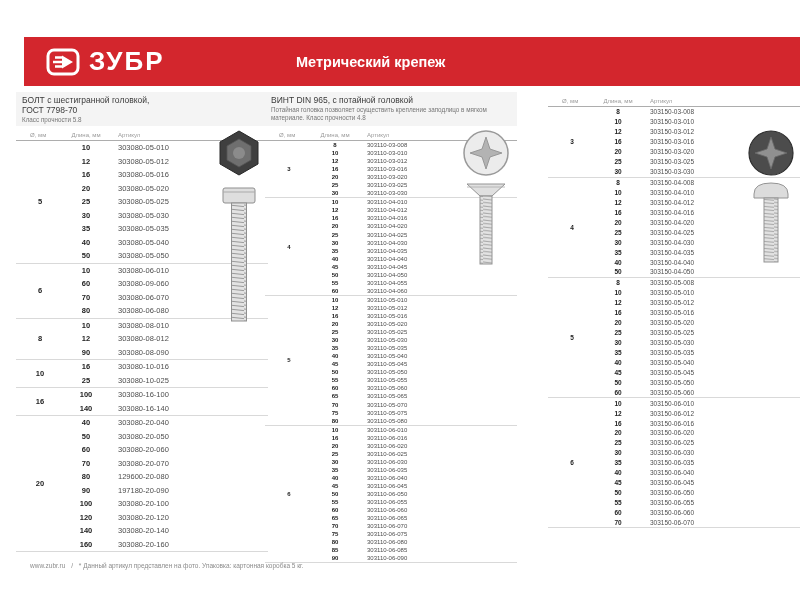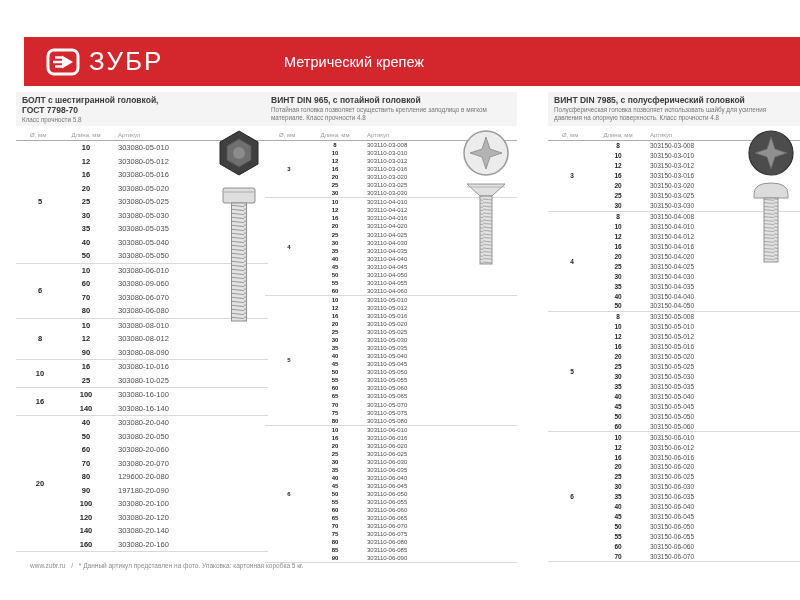--- a/index.html
+++ b/index.html
@@ -10,7 +10,7 @@
   .banner{position:absolute;left:24px;top:37px;right:0;height:49px;
           background:#d3262d;display:flex;align-items:center}
   .logo{display:flex;align-items:center;gap:9px;margin-left:22px}
-  .brand{color:#fff;font-size:26px;font-weight:normal;letter-spacing:2px}
+  .brand{color:#fff;font-size:26px;font-weight:bold;letter-spacing:2px}
   .banner-title{position:absolute;left:260px;top:0;height:100%;
           display:flex;align-items:center;color:#fff;font-size:14.5px;font-weight:normal}
 

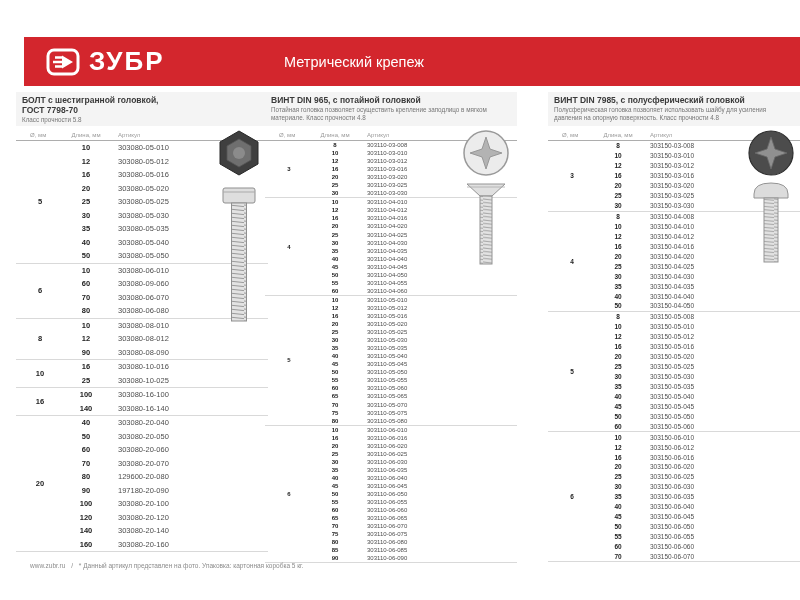--- a/index.html
+++ b/index.html
@@ -11,8 +11,8 @@
           background:#d3262d;display:flex;align-items:center}
   .logo{display:flex;align-items:center;gap:9px;margin-left:22px}
   .brand{color:#fff;font-size:26px;font-weight:bold;letter-spacing:2px}
-  .banner-title{position:absolute;left:260px;top:0;height:100%;
-          display:flex;align-items:center;color:#fff;font-size:14.5px;font-weight:normal}
+  .banner-title{position:absolute;left:272px;top:0;height:100%;
+          display:flex;align-items:center;color:#fff;font-size:14.5px;font-weight:bold}
 
   
   .tbl{position:absolute;top:92px;width:252px}

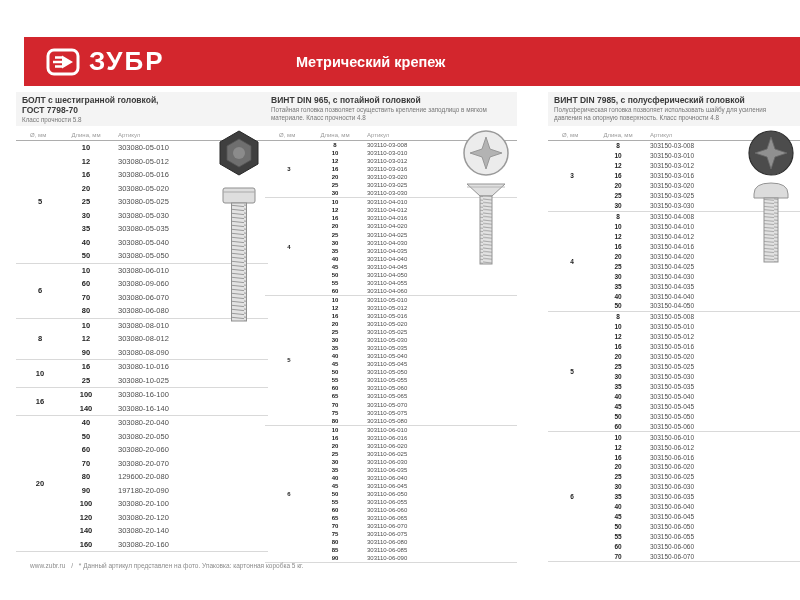--- a/index.html
+++ b/index.html
@@ -21,7 +21,7 @@
   .t3{left:548px;--rh:9.95px;--fs:6.5px}
 
   .tbl-head{background:#f4f4f4;height:34px;padding:3px 6px 0 6px;box-sizing:border-box}
-  .tbl-title{font-size:8.5px;font-weight:bold;color:#3a3a3a;line-height:10px}
+  .tbl-title{font-size:8.5px;font-weight:normal;color:#3a3a3a;line-height:10px}
   .tbl-desc{font-size:6.3px;color:#767676;line-height:8px;margin-top:1px}
 
   .cols{display:grid;grid-template-columns:48px 44px 1fr;height:12px;margin-top:3px;

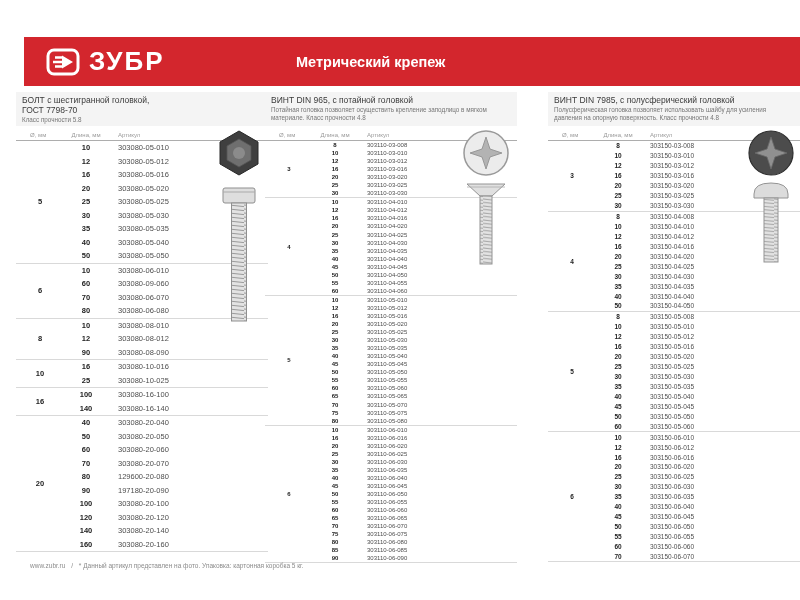--- a/index.html
+++ b/index.html
@@ -496,10 +496,6 @@
 </section>
 
 <section class="tbl t3">
-  <div class="tbl-head">
-    <div class="tbl-title">ВИНТ DIN 7985, с полусферический головкой</div>
-    <div class="tbl-desc">Полусферическая головка позволяет использовать шайбу для усиления давления на опорную поверхность. Класс прочности 4.8</div>
-  </div>
   <div class="cols">
     <span class="c1">Ø, мм</span>
     <span class="c2">Длина, мм</span>

